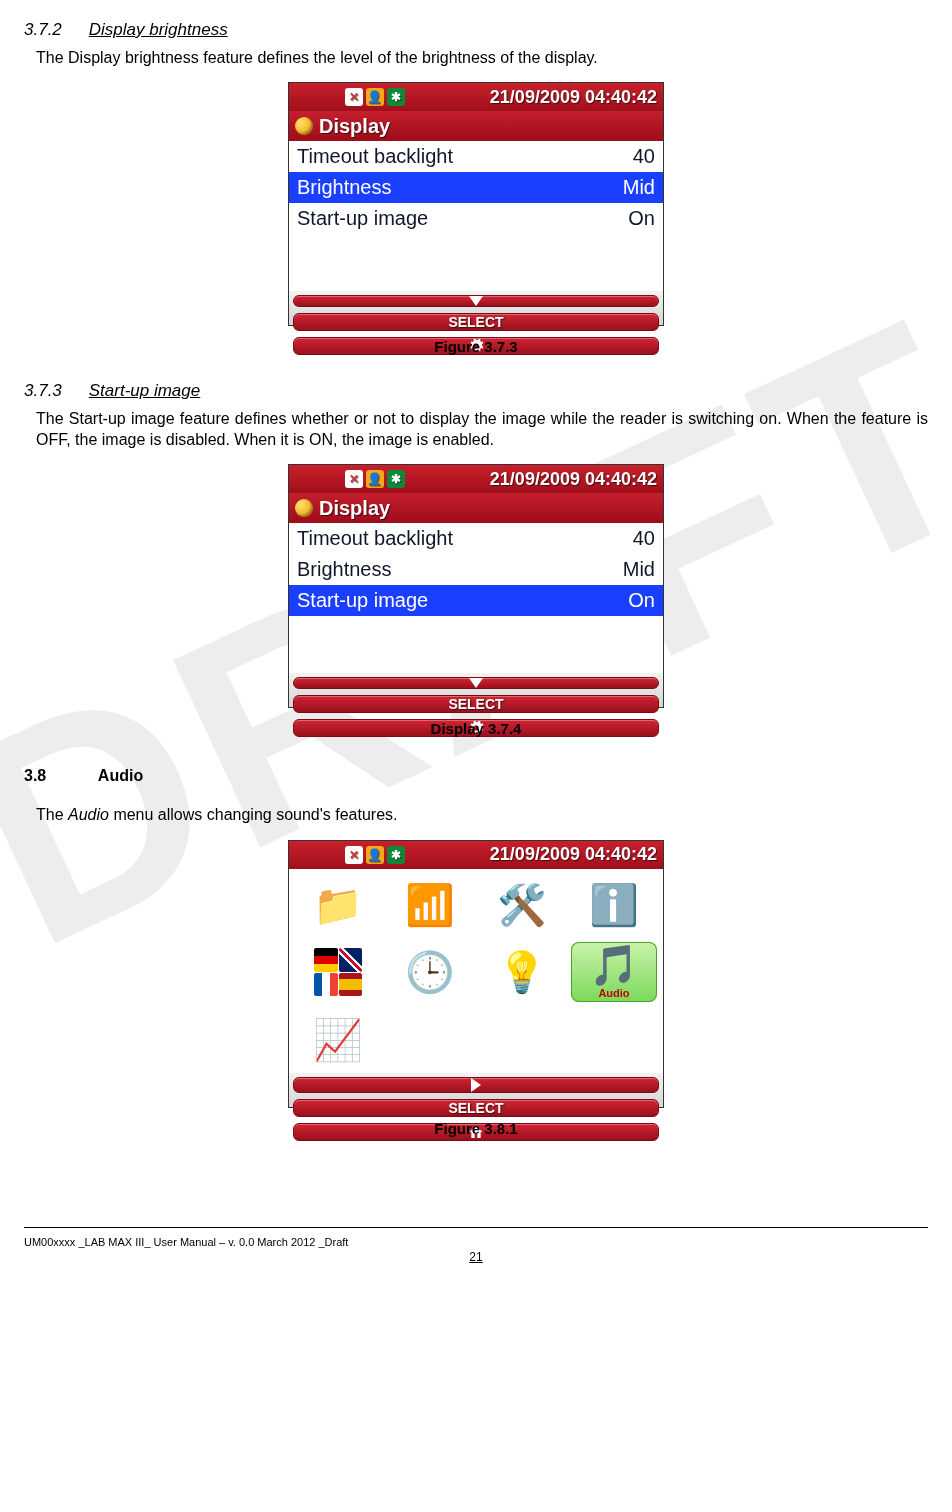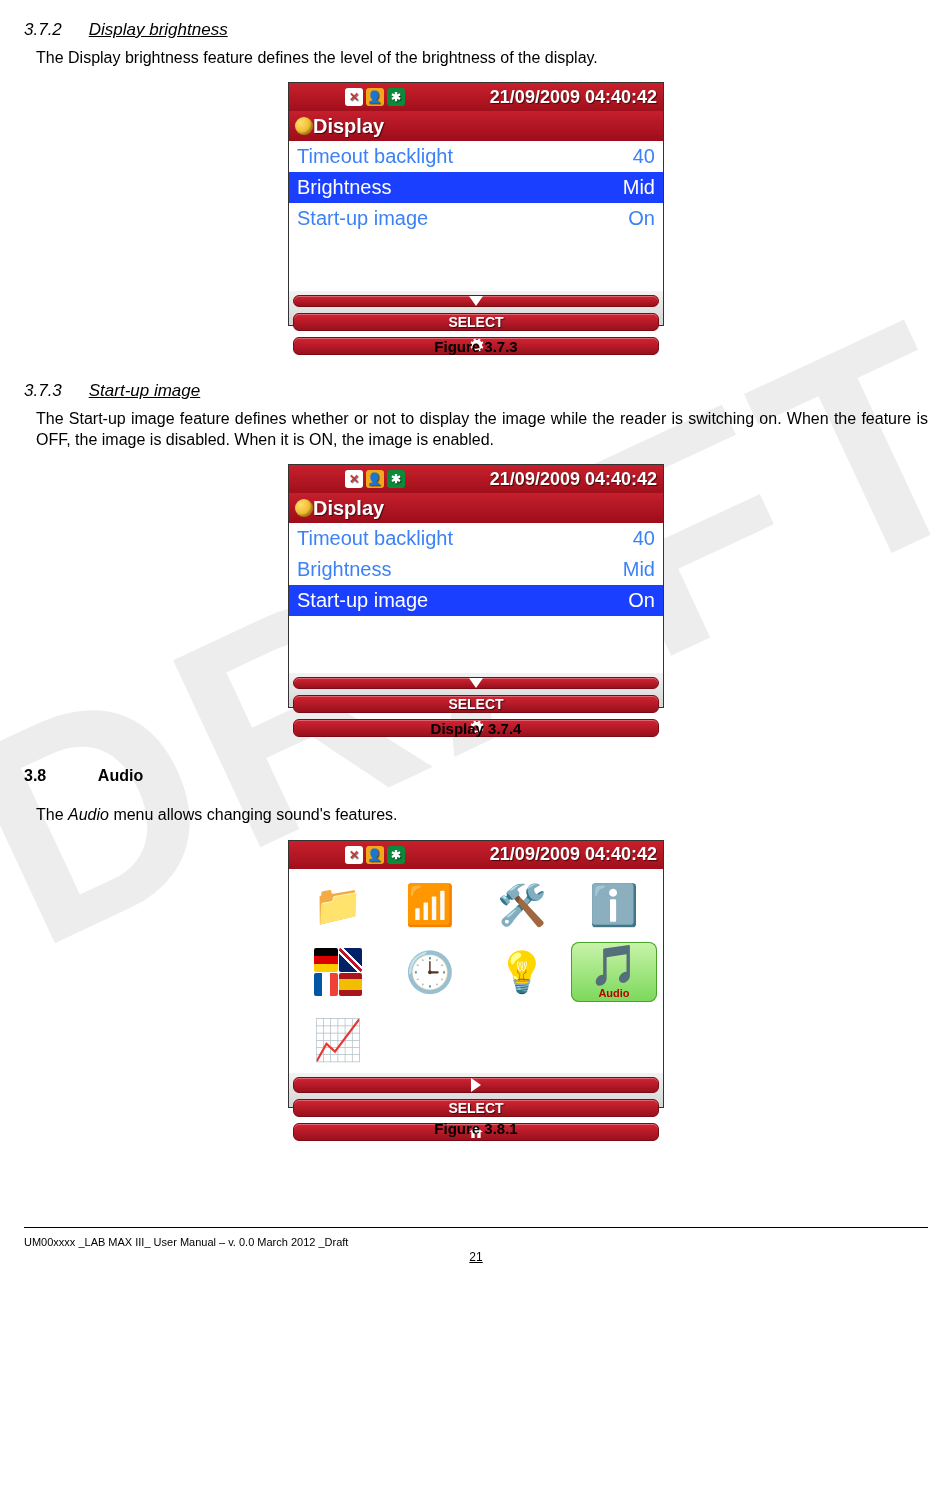--- a/index.html
+++ b/index.html
@@ -65,7 +65,7 @@
     background: linear-gradient(#c51f2d, #9e0c1a);
     display: flex; align-items: center;
     color: #fff; font-weight: bold; font-size: 20px;
-    padding: 0 6px; 
+    padding: 0 6px; gap:6px;
     text-shadow: 1px 1px 1px rgba(0,0,0,.6);
   }
   .pin { width:18px; height:18px; background: radial-gradient(circle at 30% 30%, #ffe06b, #e59b00); border-radius:50%; box-shadow: inset -2px -2px 2px rgba(0,0,0,.3);}

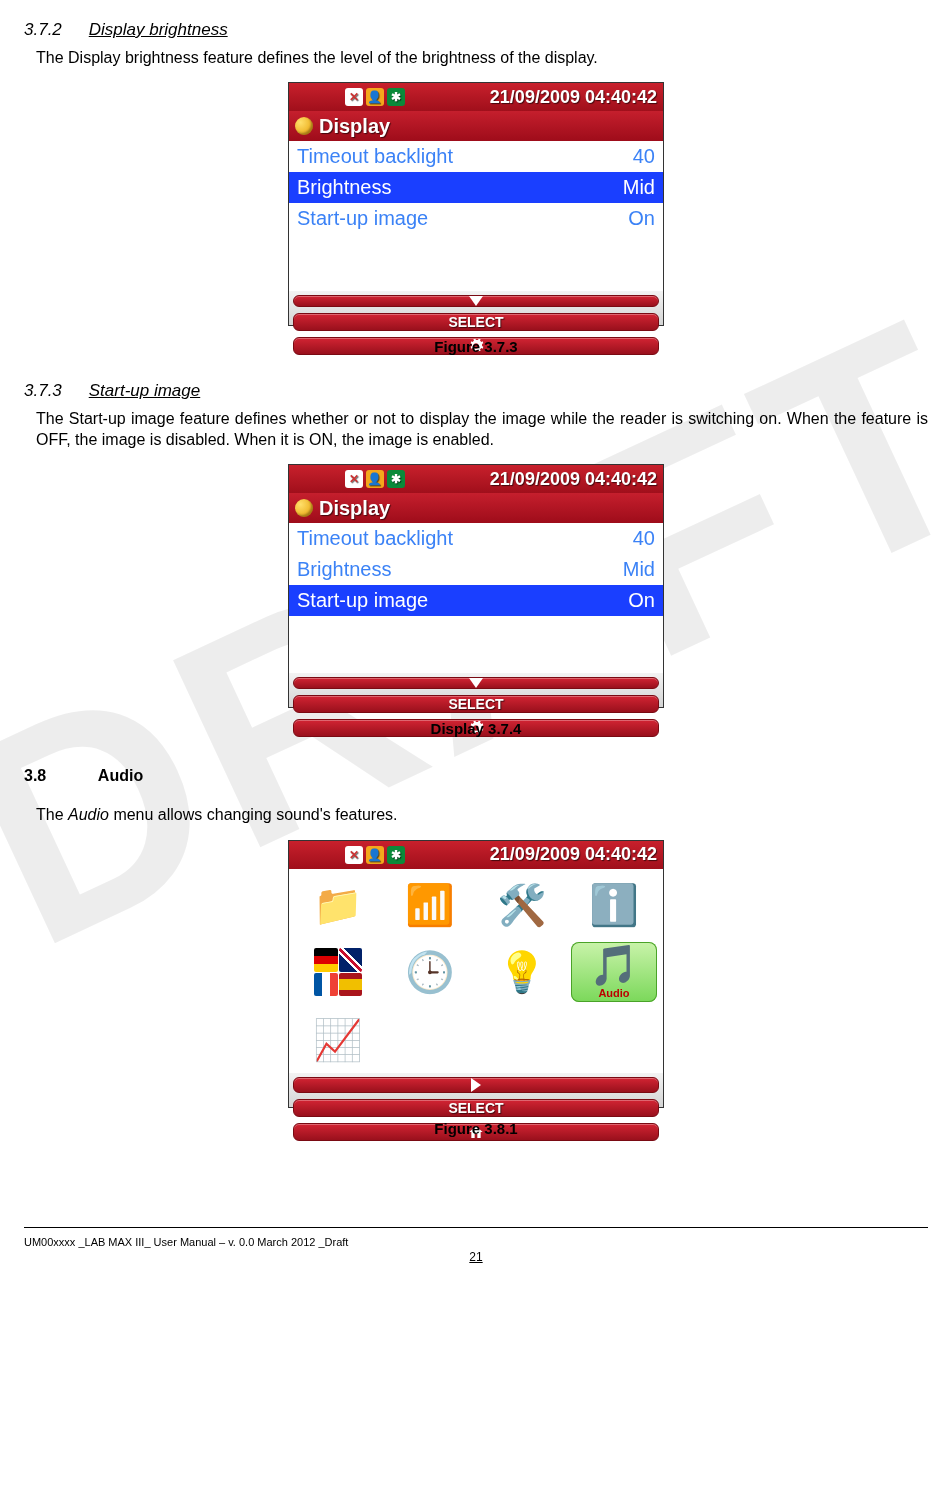--- a/index.html
+++ b/index.html
@@ -70,7 +70,7 @@
   }
   .pin { width:18px; height:18px; background: radial-gradient(circle at 30% 30%, #ffe06b, #e59b00); border-radius:50%; box-shadow: inset -2px -2px 2px rgba(0,0,0,.3);}
   .list { background:#fff; min-height: 150px; }
-  .row { display:flex; justify-content:space-between; align-items:center; height:31px; padding:0 8px; font-size:20px; color:#3b82f6; }
+  .row { display:flex; justify-content:space-between; align-items:center; height:31px; padding:0 8px; font-size:20px; color:#0f172a; }
   .row.sel { background:#1a3fff; color:#fff; }
   .bottombar {
     height: 34px;

